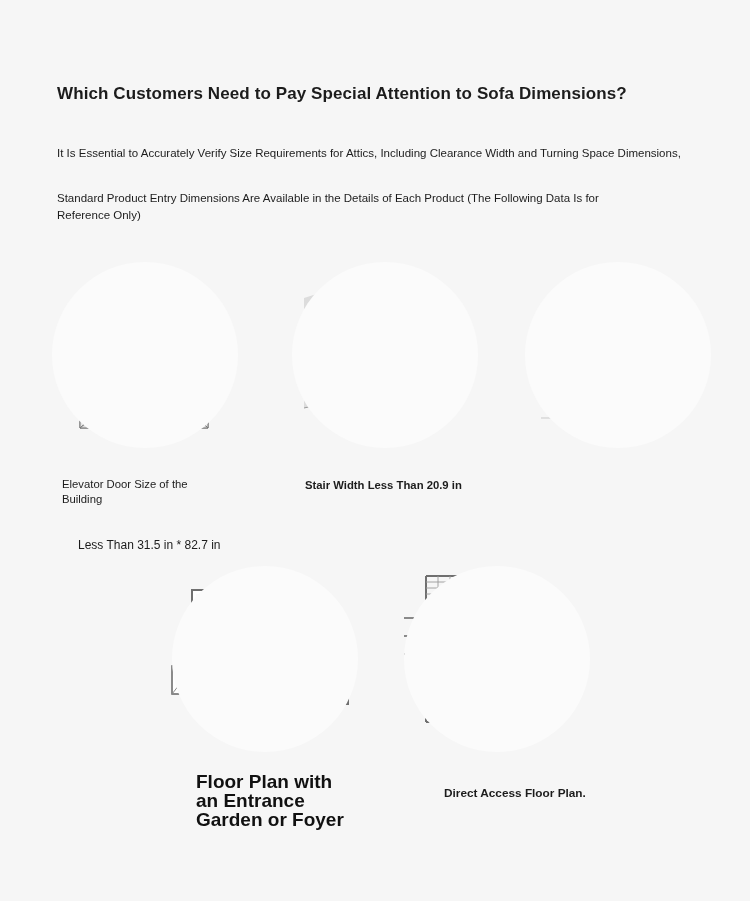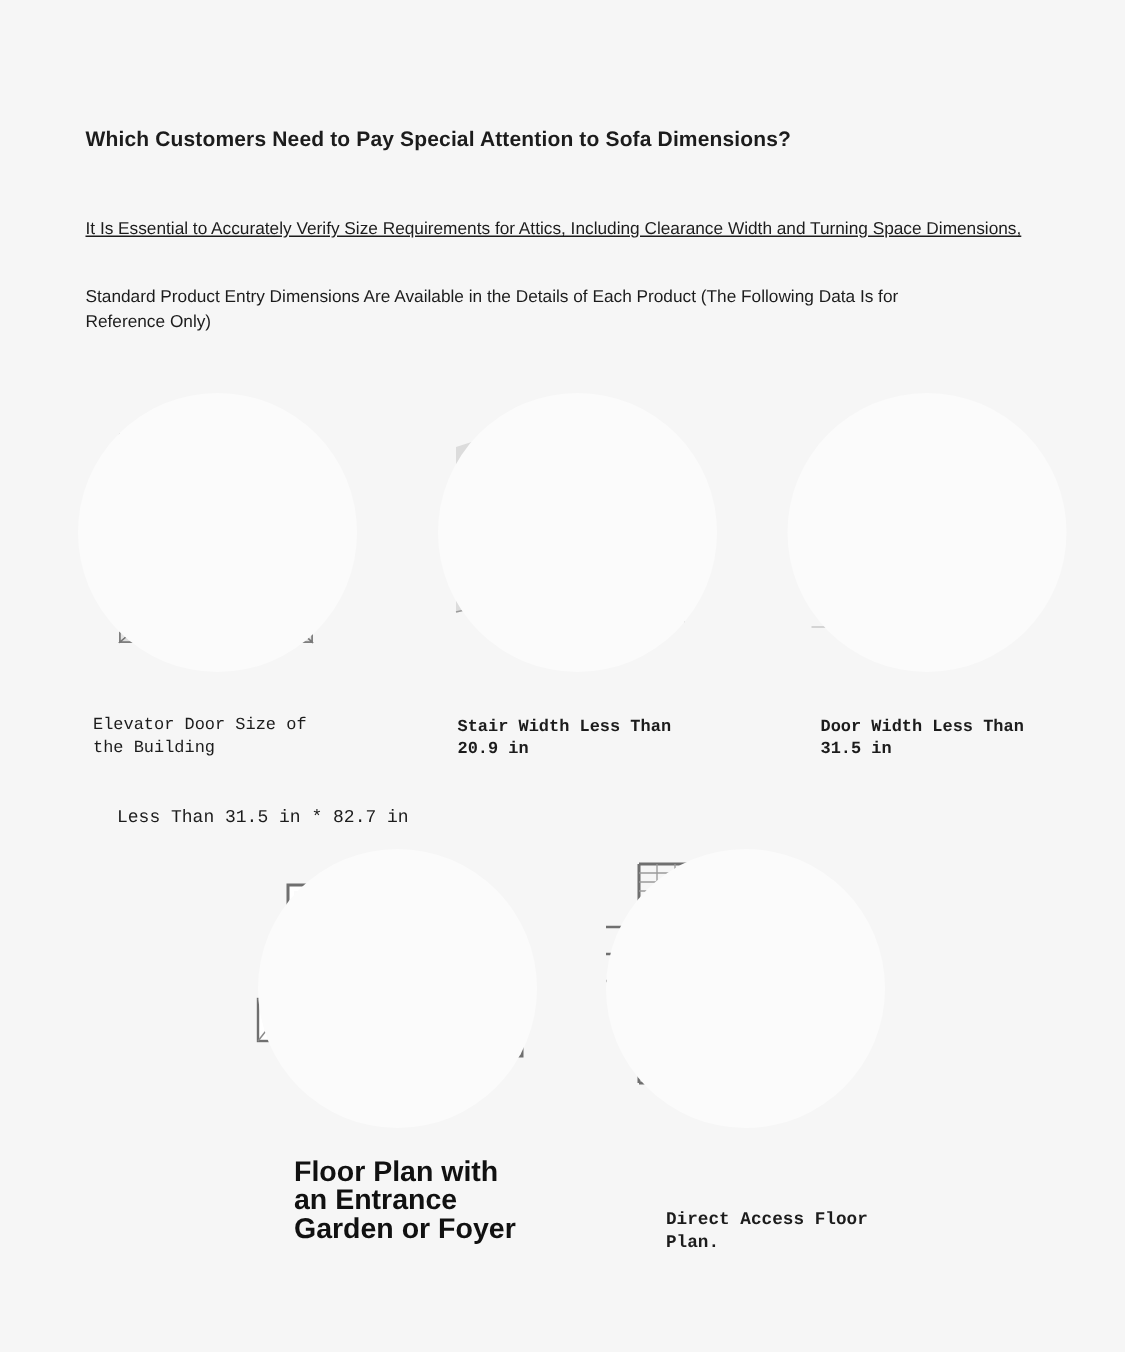--- a/index.html
+++ b/index.html
@@ -27,7 +27,7 @@
     position: absolute;
     left: 57px;
     top: 84px;
-    font-size: 14px;
+    font-size: 17px;
     font-weight: bold;
     color: #1c1c1c;
     letter-spacing: 0.1px;

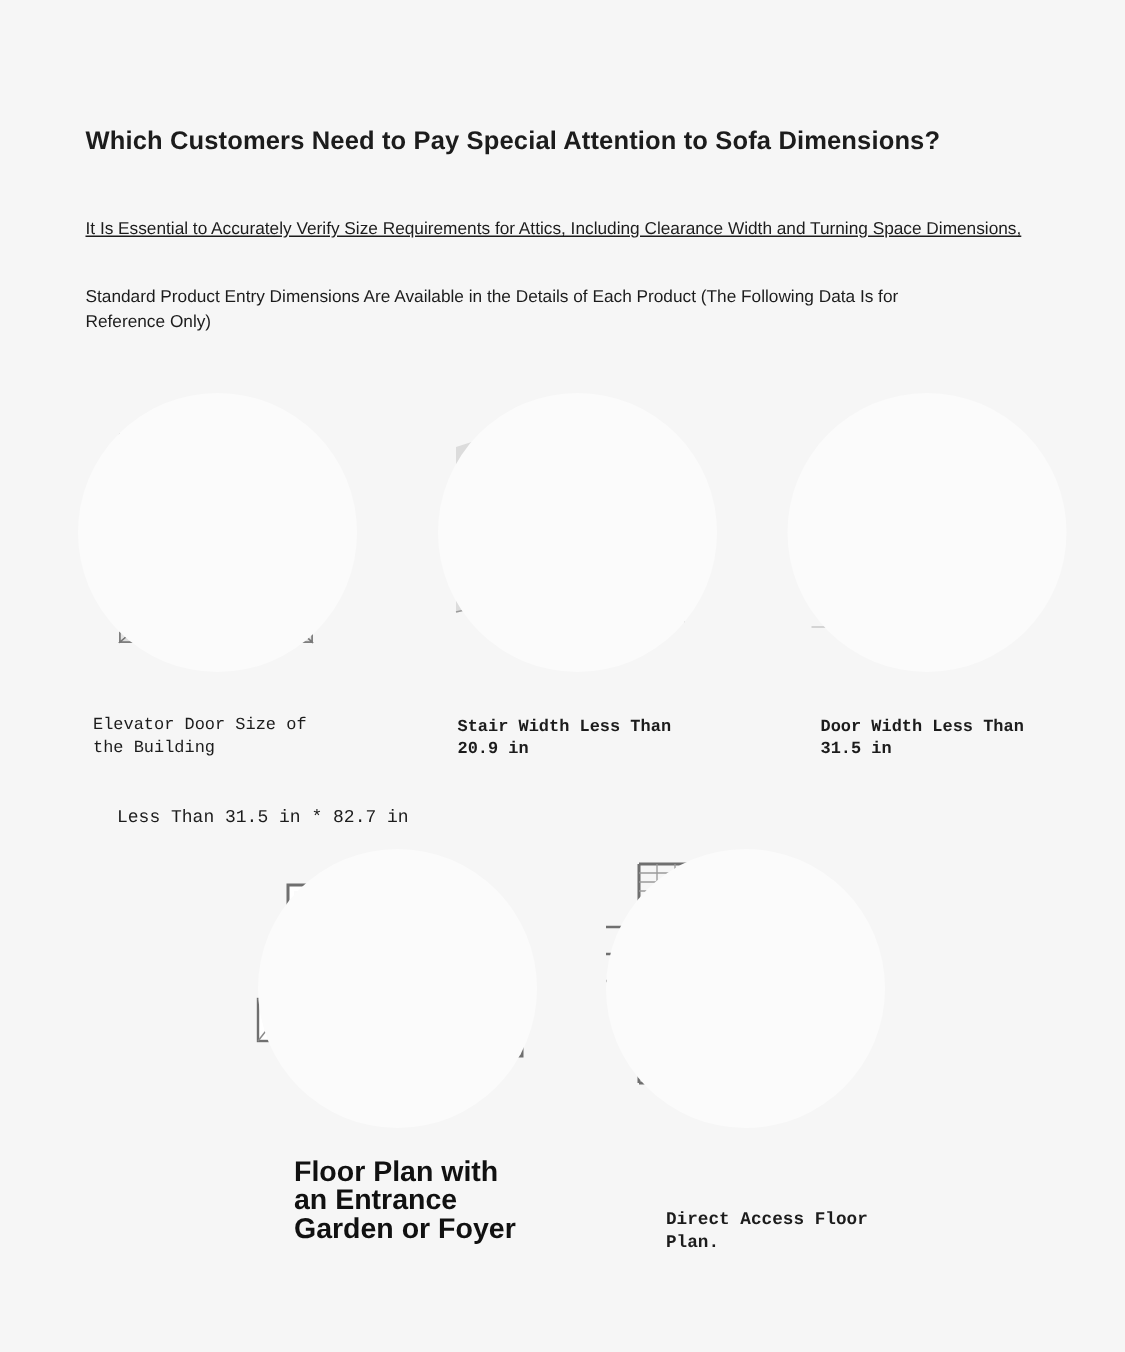--- a/index.html
+++ b/index.html
@@ -38,7 +38,6 @@
     top: 147px;
     font-size: 11.5px;
     color: #1c1c1c;
-    text-decoration: underline;
   }
   .subline2 {
     position: absolute;

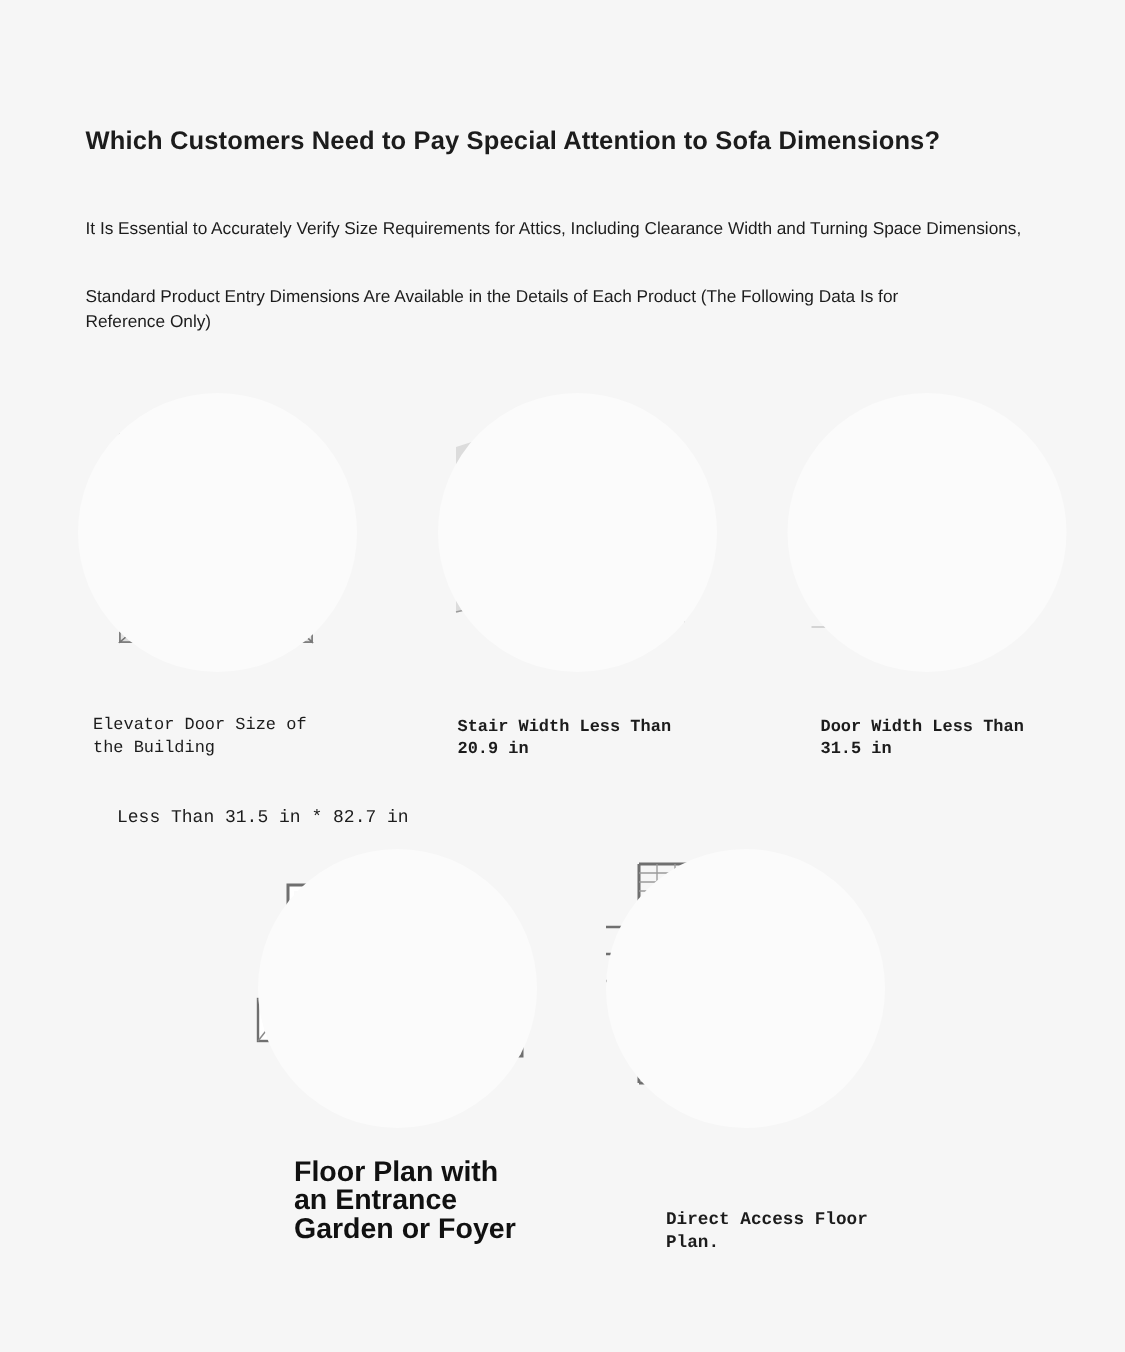--- a/index.html
+++ b/index.html
@@ -62,7 +62,6 @@
     font-size: 11.3px;
     color: #1c1c1c;
     line-height: 15px;
-    font-family: Liberation Mono, monospace;
   }
   .cap-b {
     font-weight: bold;

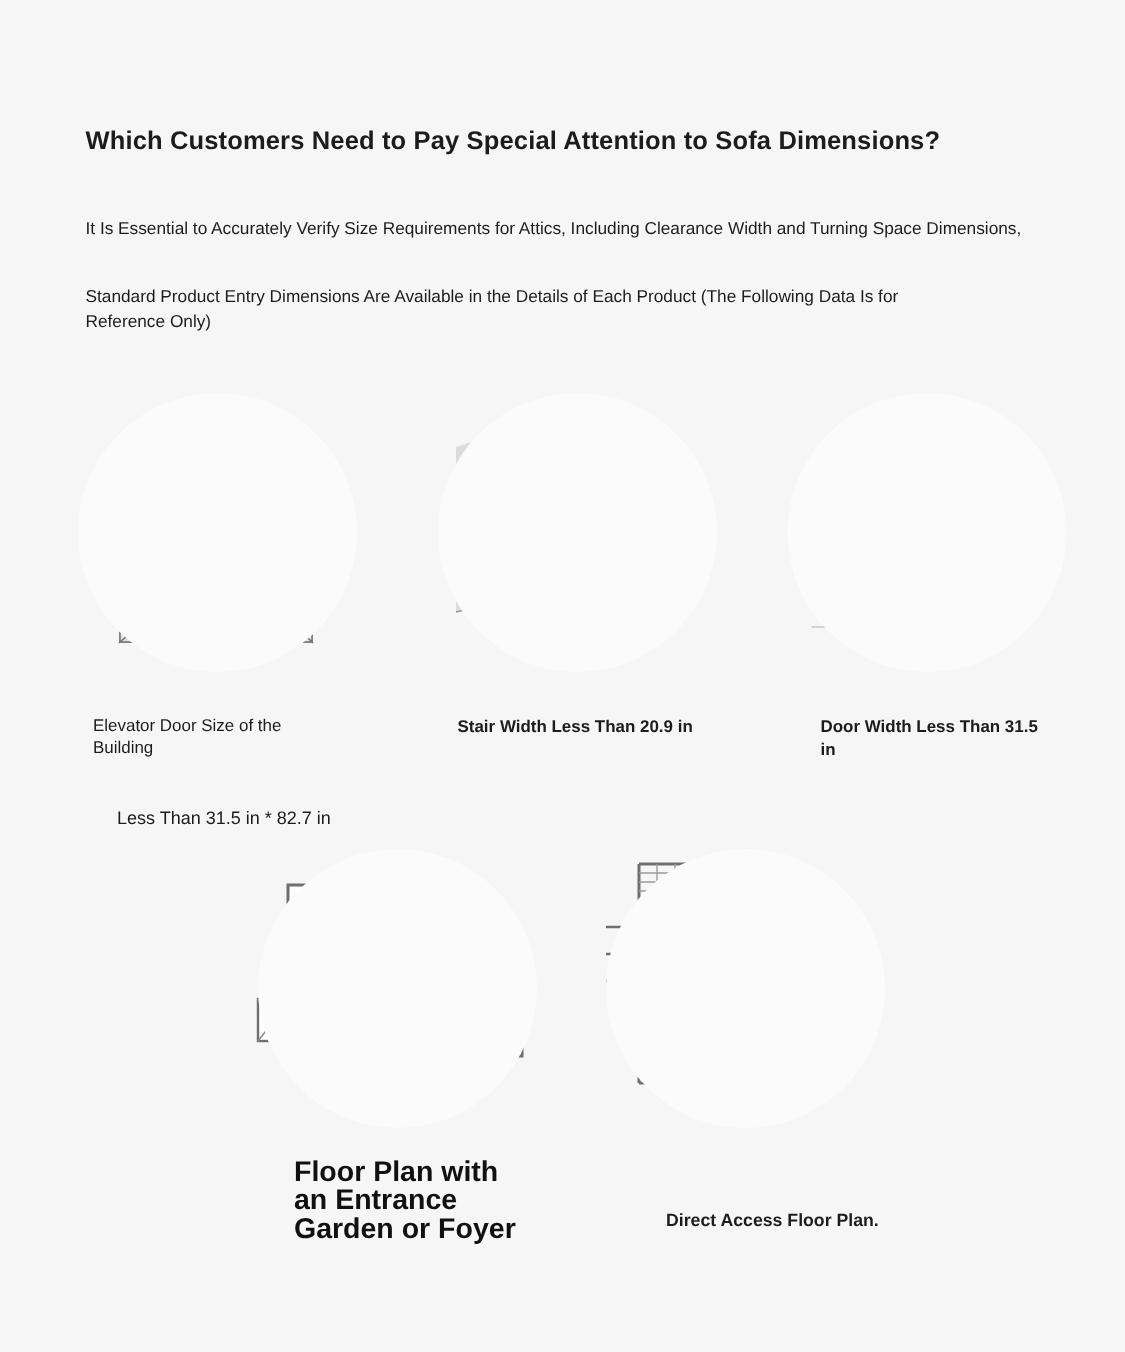--- a/index.html
+++ b/index.html
@@ -178,7 +178,6 @@
       <text class="dim-label" x="100" y="84" font-size="11">31.5 in</text>
     </svg>
   </div>
-  <div class="cap cap-b" style="left:547px; top:478px; width:150px;">Door Width Less Than 31.5 in</div>
 
   <div class="card" style="left:166px; top:562px; width:210px; height:200px;">
     <div class="circle-bg" style="left:6px; top:4px; width:186px; height:186px;"></div>

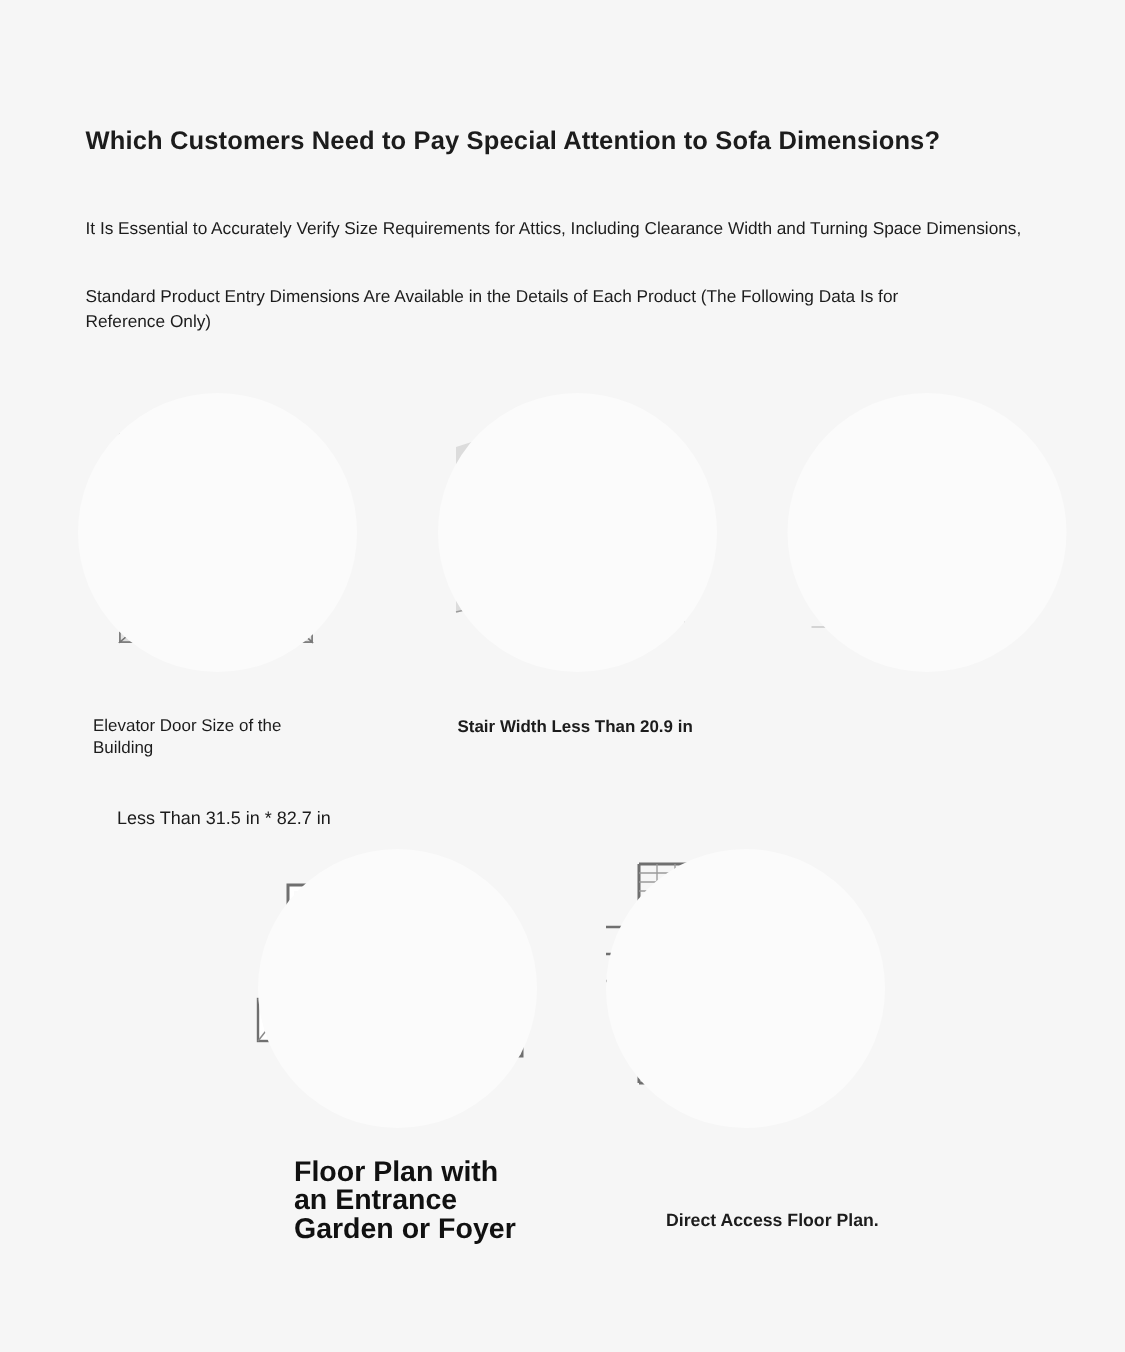--- a/index.html
+++ b/index.html
@@ -285,7 +285,7 @@
       </g>
     </svg>
   </div>
-  <div class="cap cap-b" style="left:424px; top:806px; width:150px; font-size:11.8px;padding-left:20px;">Direct Access Floor Plan.</div>
+  <div class="cap cap-b" style="left:424px; top:786px; width:150px; font-size:11.8px;padding-left:20px;">Direct Access Floor Plan.</div>
 
 </div>
 

